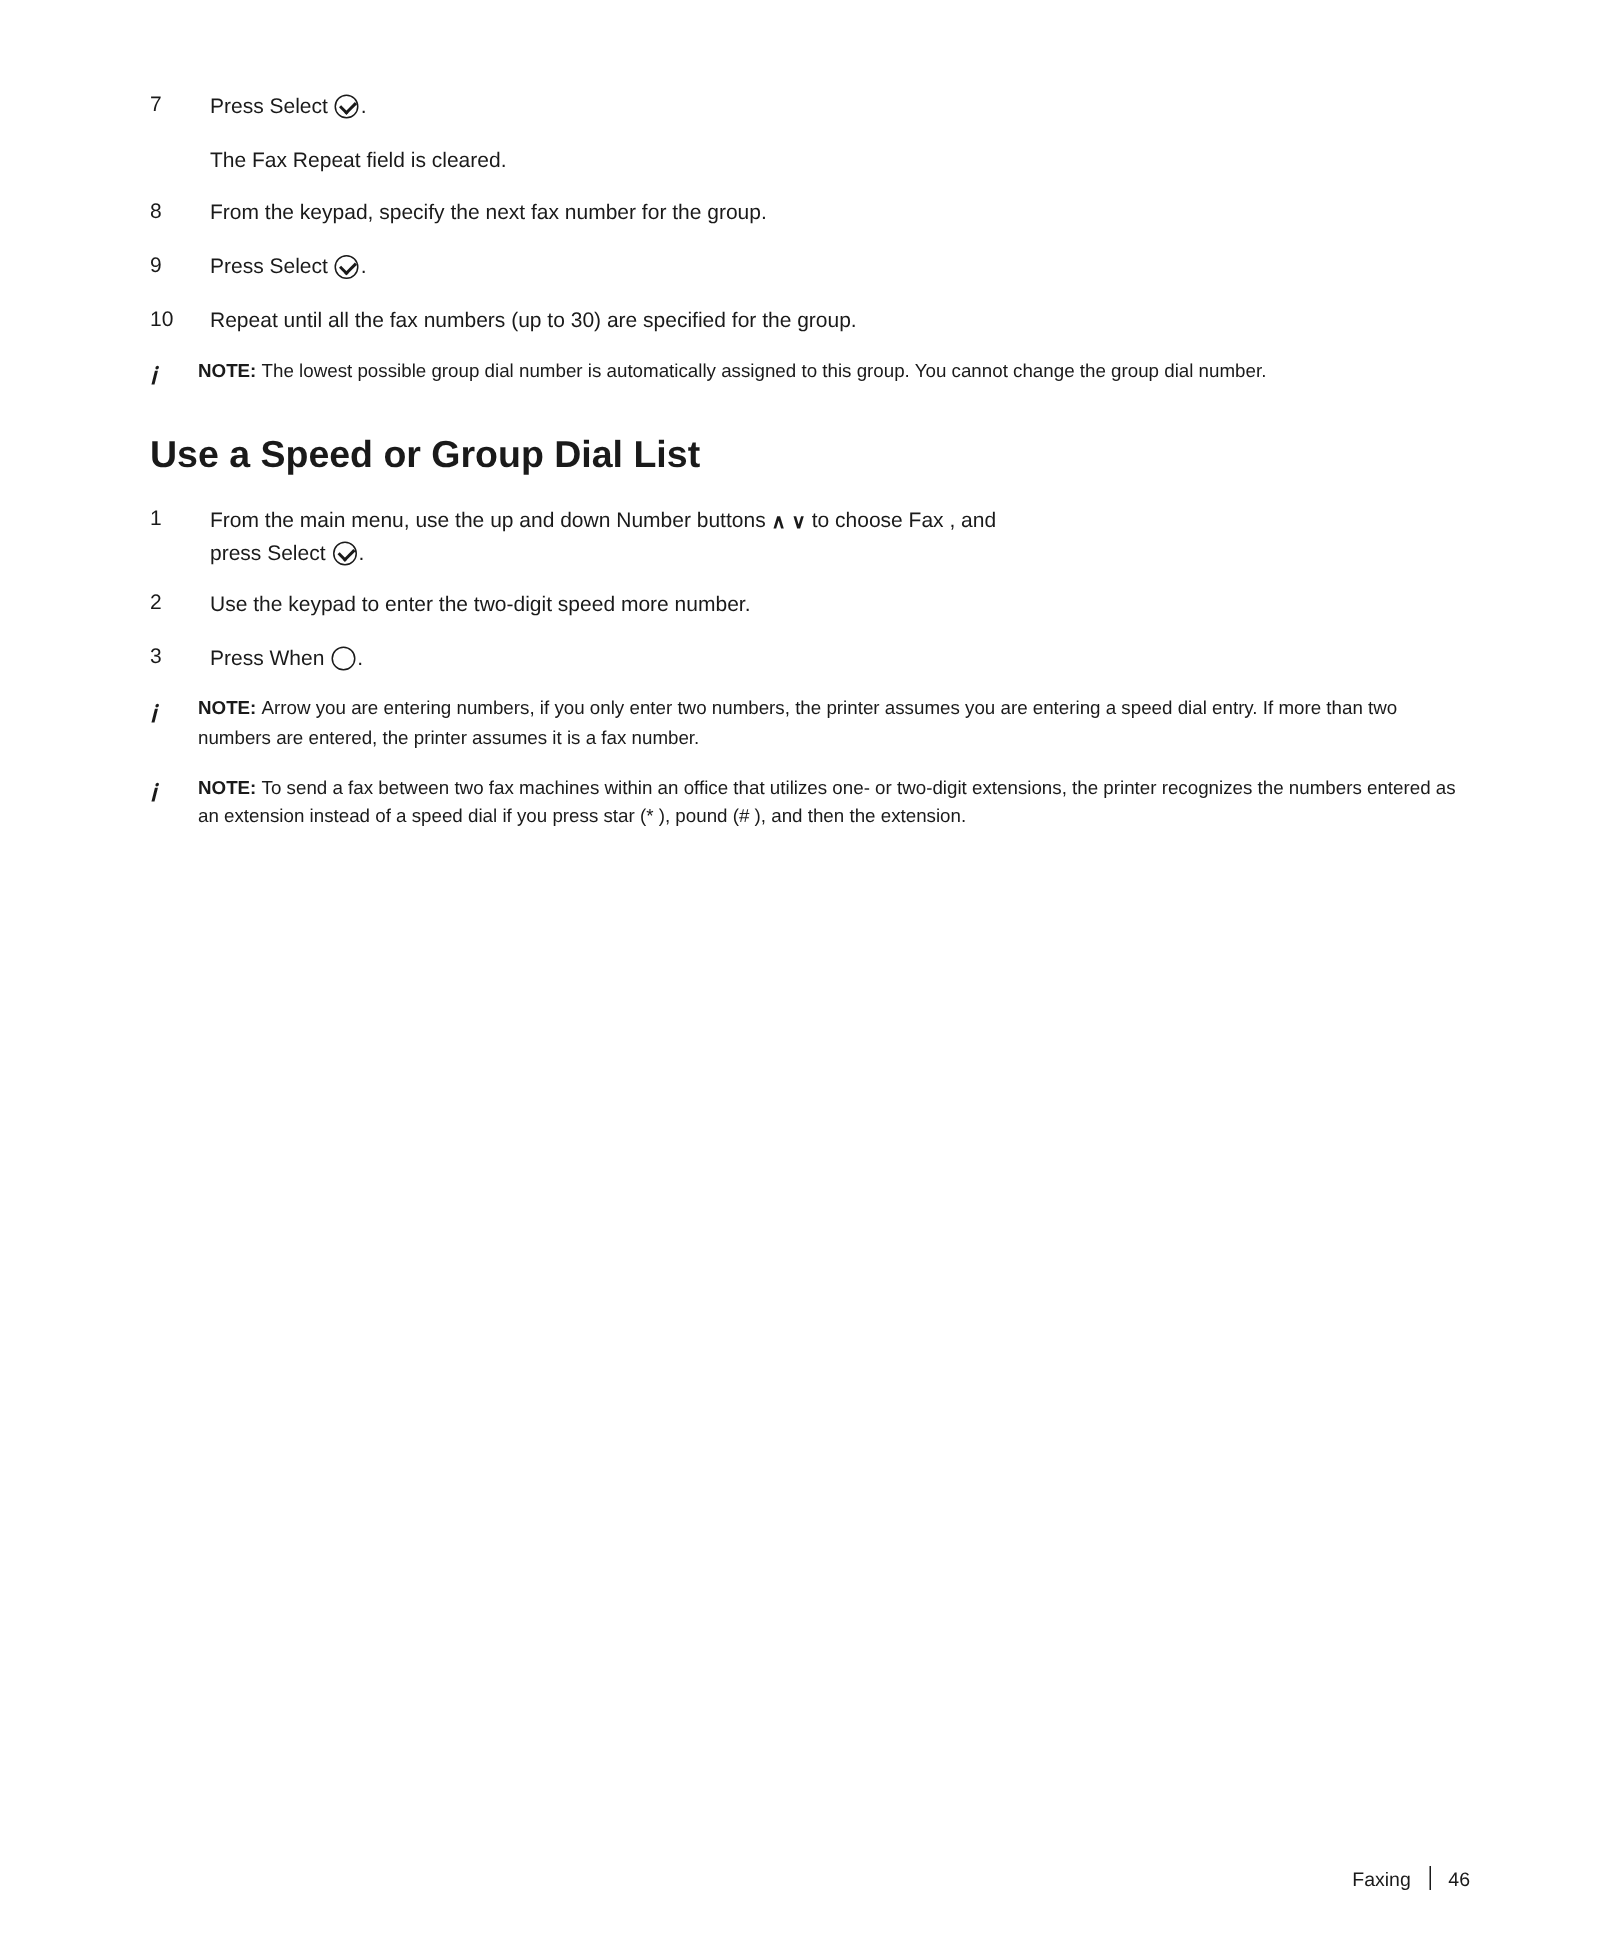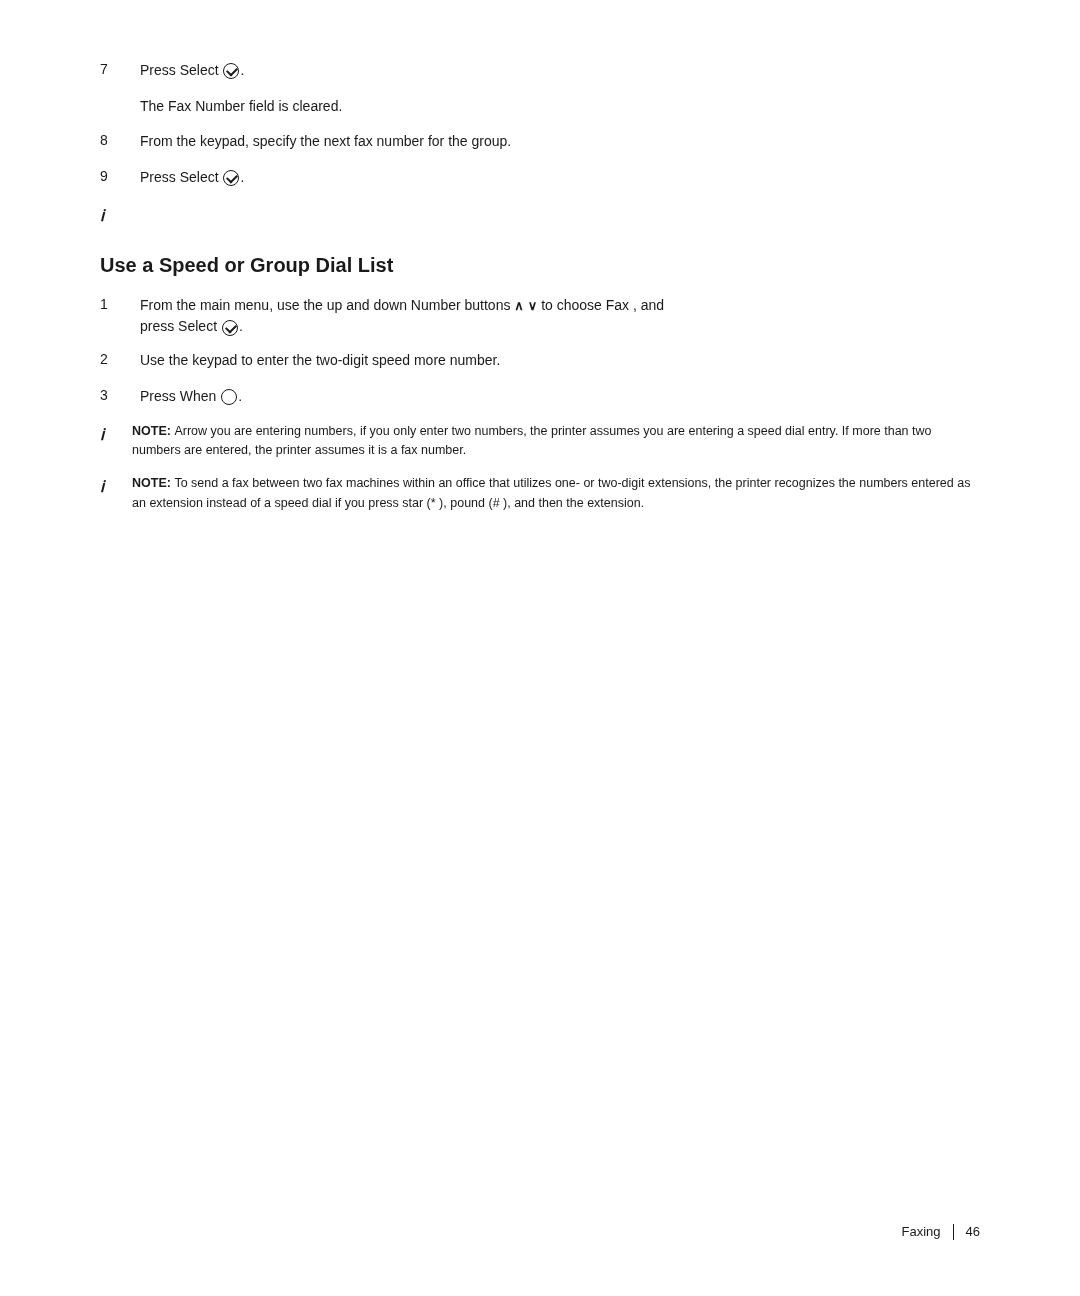--- a/index.html
+++ b/index.html
@@ -161,7 +161,7 @@
       <span>Press Select </span><span class="select-icon"></span><span>.</span>
     </span>
   </div>
-  <div class="sub-line">The Fax Number   field is cleared.</div>
+  <div class="sub-line">The Fax Repeat   field is cleared.</div>
 
   <div class="step-item">
     <span class="step-num">8</span>

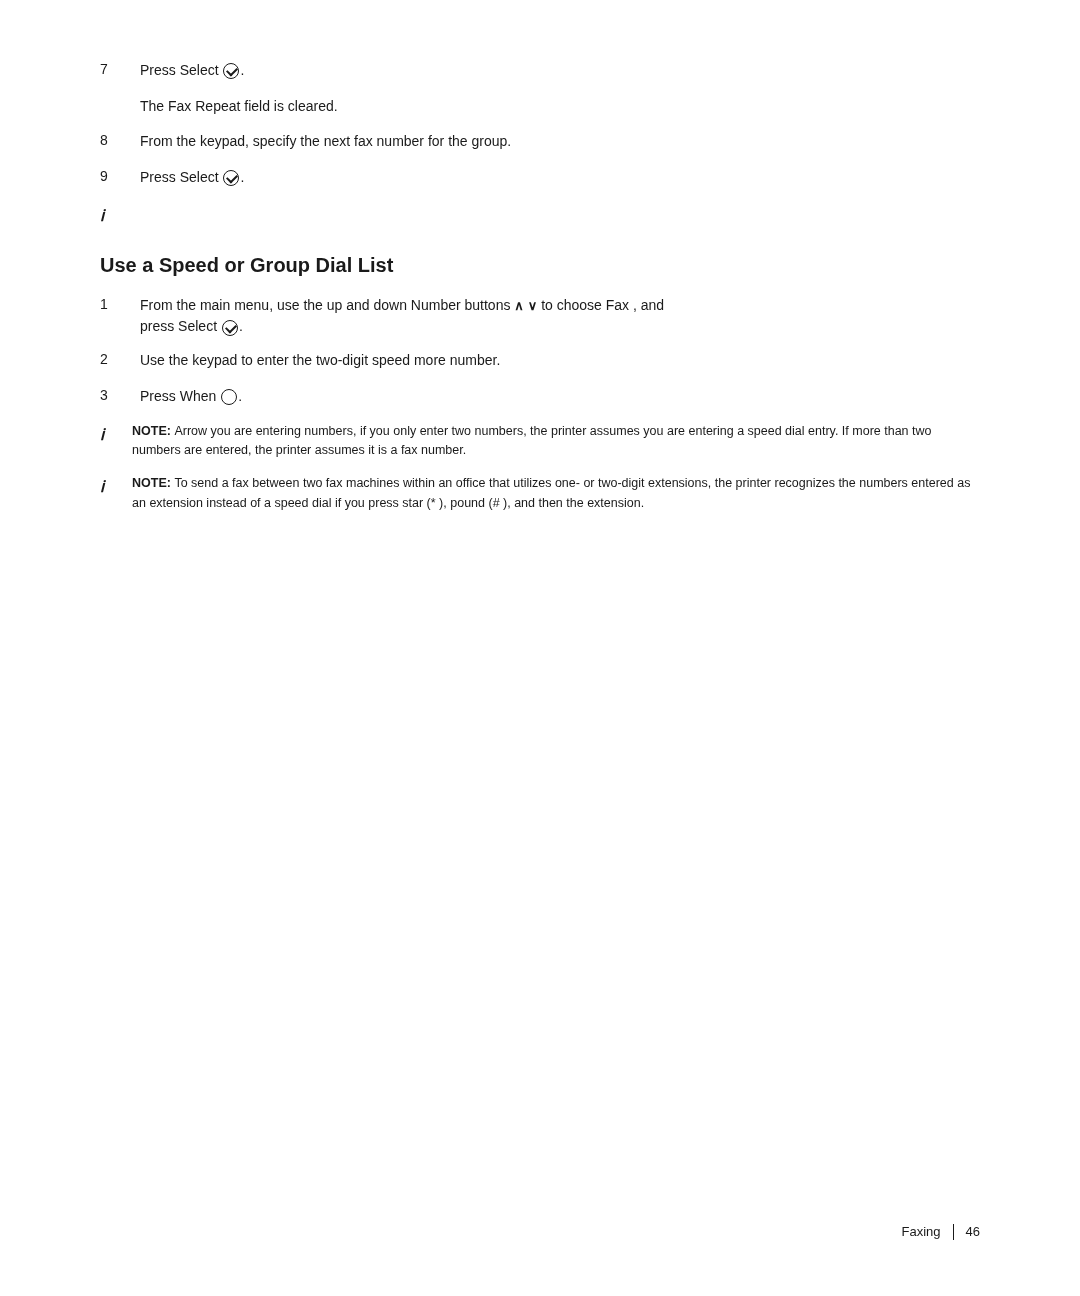--- a/index.html
+++ b/index.html
@@ -175,6 +175,10 @@
     </span>
   </div>
 
+  <div class="step-item">
+    <span class="step-num">10</span>
+    <span class="step-content">Repeat until all the fax numbers (up to 30) are specified for the group.</span>
+  </div>
 
   <div class="note-block" style="margin-top:4px; margin-bottom:22px;">
     <span class="note-icon italic-note-icon">ℹ</span>

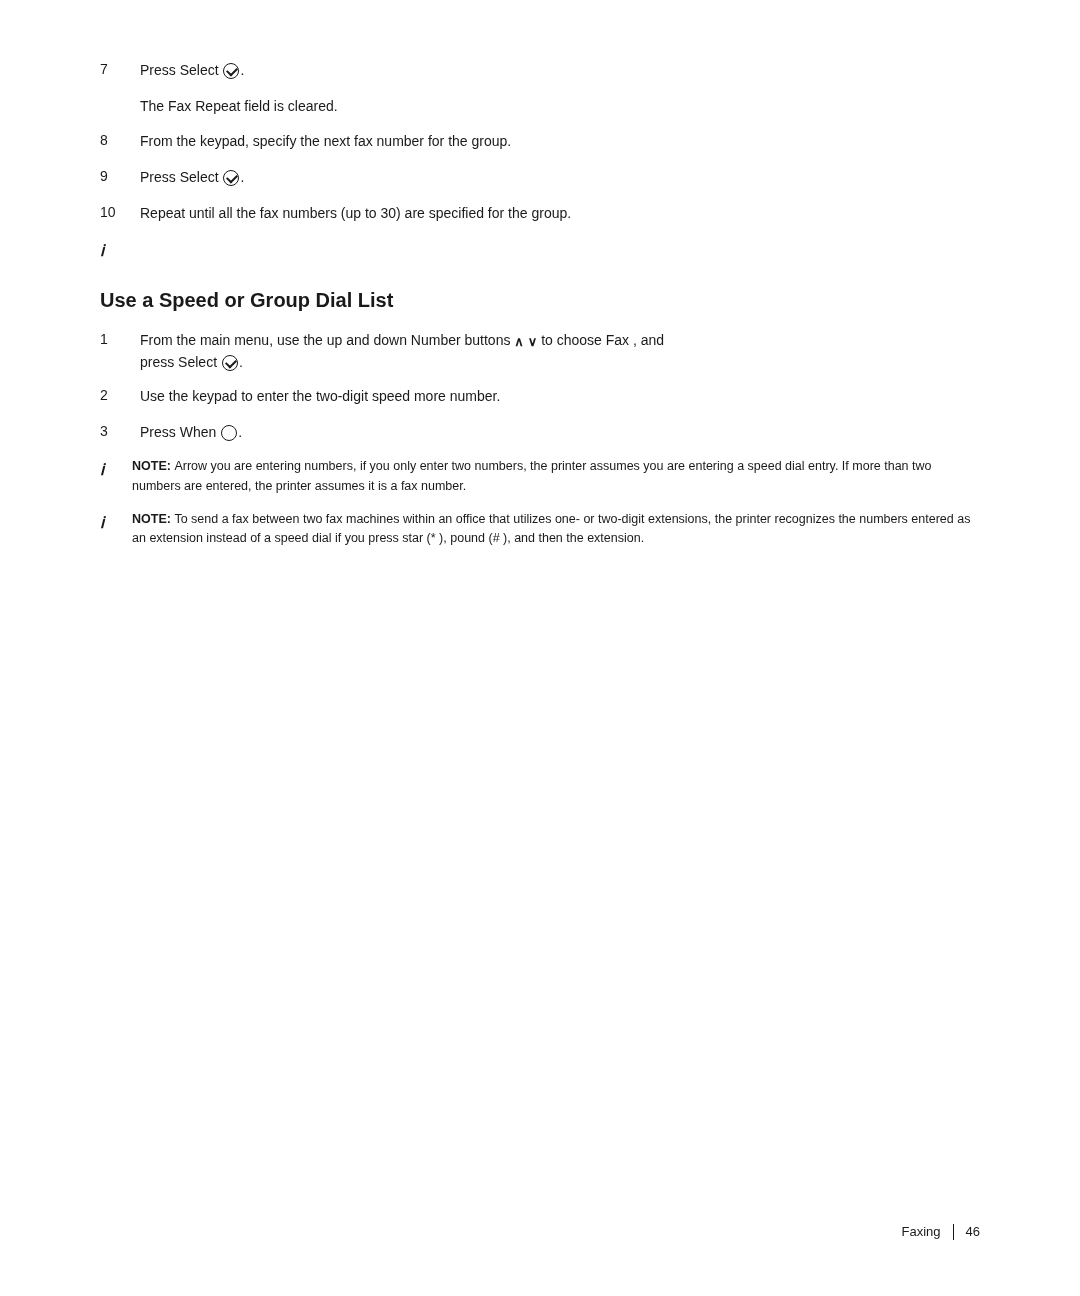--- a/index.html
+++ b/index.html
@@ -182,6 +182,9 @@
 
   <div class="note-block" style="margin-top:4px; margin-bottom:22px;">
     <span class="note-icon italic-note-icon">ℹ</span>
+    <span class="note-text">
+      <strong>NOTE:</strong>&nbsp;<span>The lowest possible group dial number is automatically assigned to this group. You cannot change the group dial number.</span>
+    </span>
   </div>
 
   <div class="section-heading">Use a Speed or Group Dial List</div>

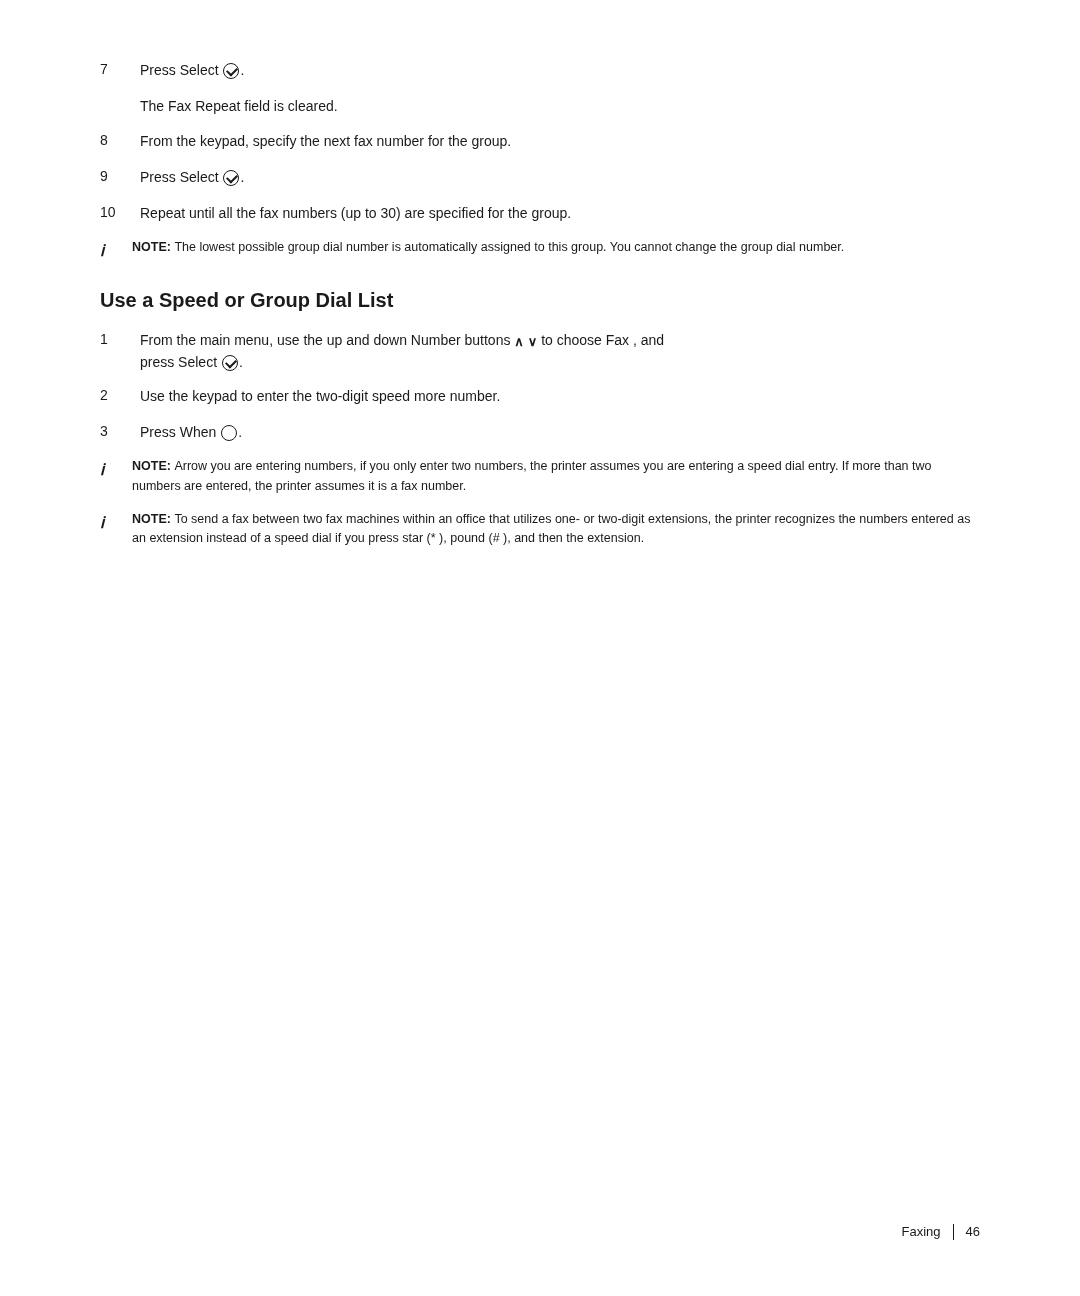--- a/index.html
+++ b/index.html
@@ -51,7 +51,7 @@
     }
 
     .section-heading {
-      font-size: 20px;
+      font-size: 25px;
       font-weight: bold;
       margin-top: 28px;
       margin-bottom: 18px;

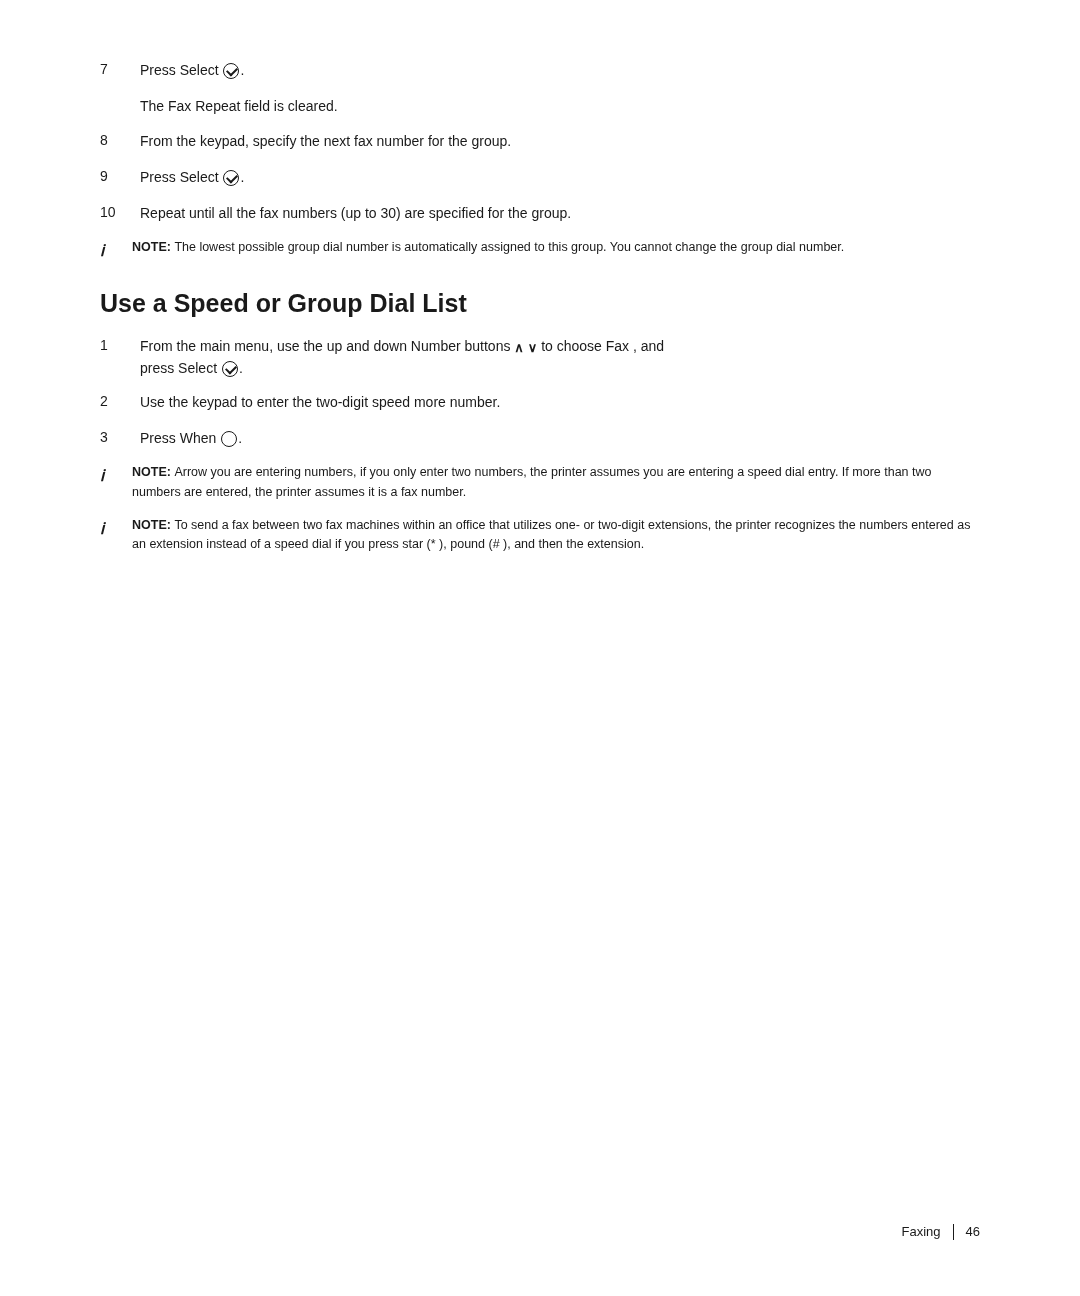--- a/index.html
+++ b/index.html
@@ -129,11 +129,12 @@
 
     .footer {
       position: absolute;
-      bottom: 56px;
+      bottom: 36px;
       right: 100px;
       font-size: 13px;
       color: #1a1a1a;
       display: flex;
+      align-items: center;
       gap: 12px;
     }
 

